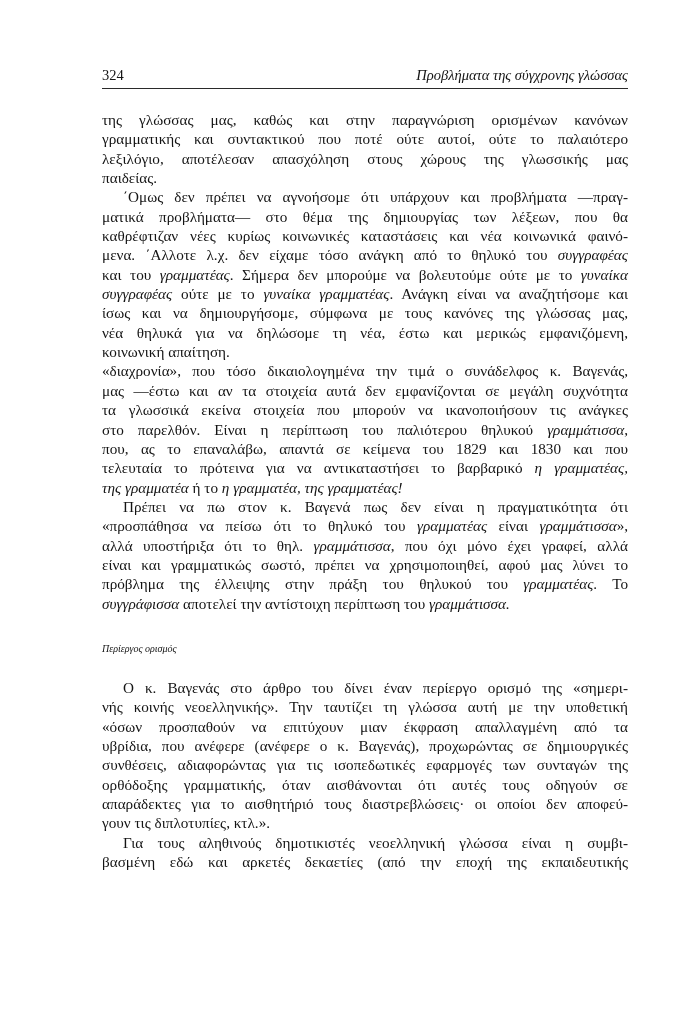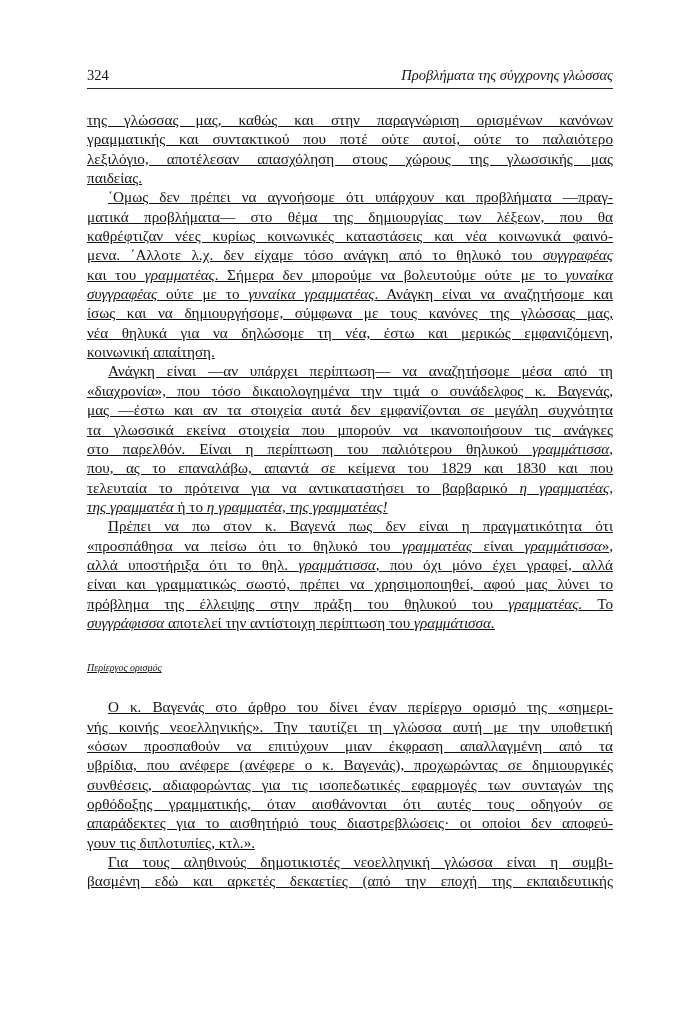--- a/index.html
+++ b/index.html
@@ -9,7 +9,7 @@
       color: #141414;
     }
     .page {
-      position: absolute; left: 87px; top: 64px; width: 526px; text-decoration: underline;
+      position: absolute; left: 102px; top: 64px; width: 526px;
     }
     .running-head {
       position: relative; height: 24px;

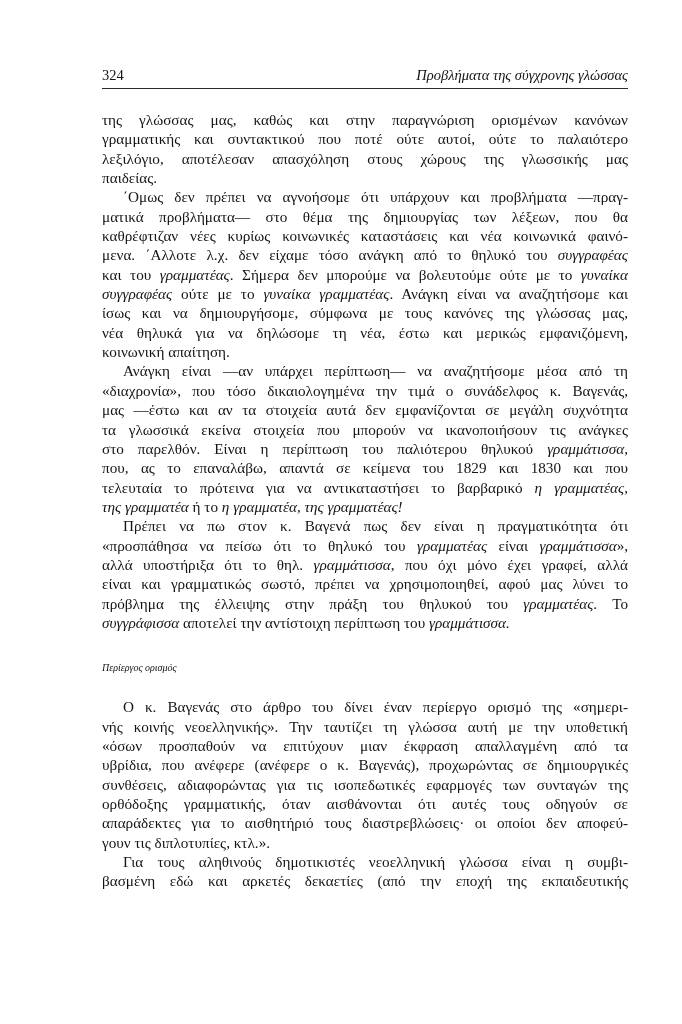--- a/index.html
+++ b/index.html
@@ -62,7 +62,6 @@
         <span class="line"><span>ίσως και να δημιουργήσομε, σύμφωνα με τους κανόνες της γλώσσας μας,</span></span>
         <span class="line"><span>νέα θηλυκά για να δηλώσομε τη νέα, έστω και μερικώς εμφανιζόμενη,</span></span>
         <span class="line last"><span>κοινωνική απαίτηση.</span></span>
-        <span class="line indent"><span>Ανάγκη είναι —αν υπάρχει περίπτωση— να αναζητήσομε μέσα από τη</span></span>
         <span class="line"><span>«διαχρονία», που τόσο δικαιολογημένα την τιμά ο συνάδελφος κ. Βαγενάς,</span></span>
         <span class="line"><span>μας —έστω και αν τα στοιχεία αυτά δεν εμφανίζονται σε μεγάλη συχνότητα</span></span>
         <span class="line"><span>τα γλωσσικά εκείνα στοιχεία που μπορούν να ικανοποιήσουν τις ανάγκες</span></span>

